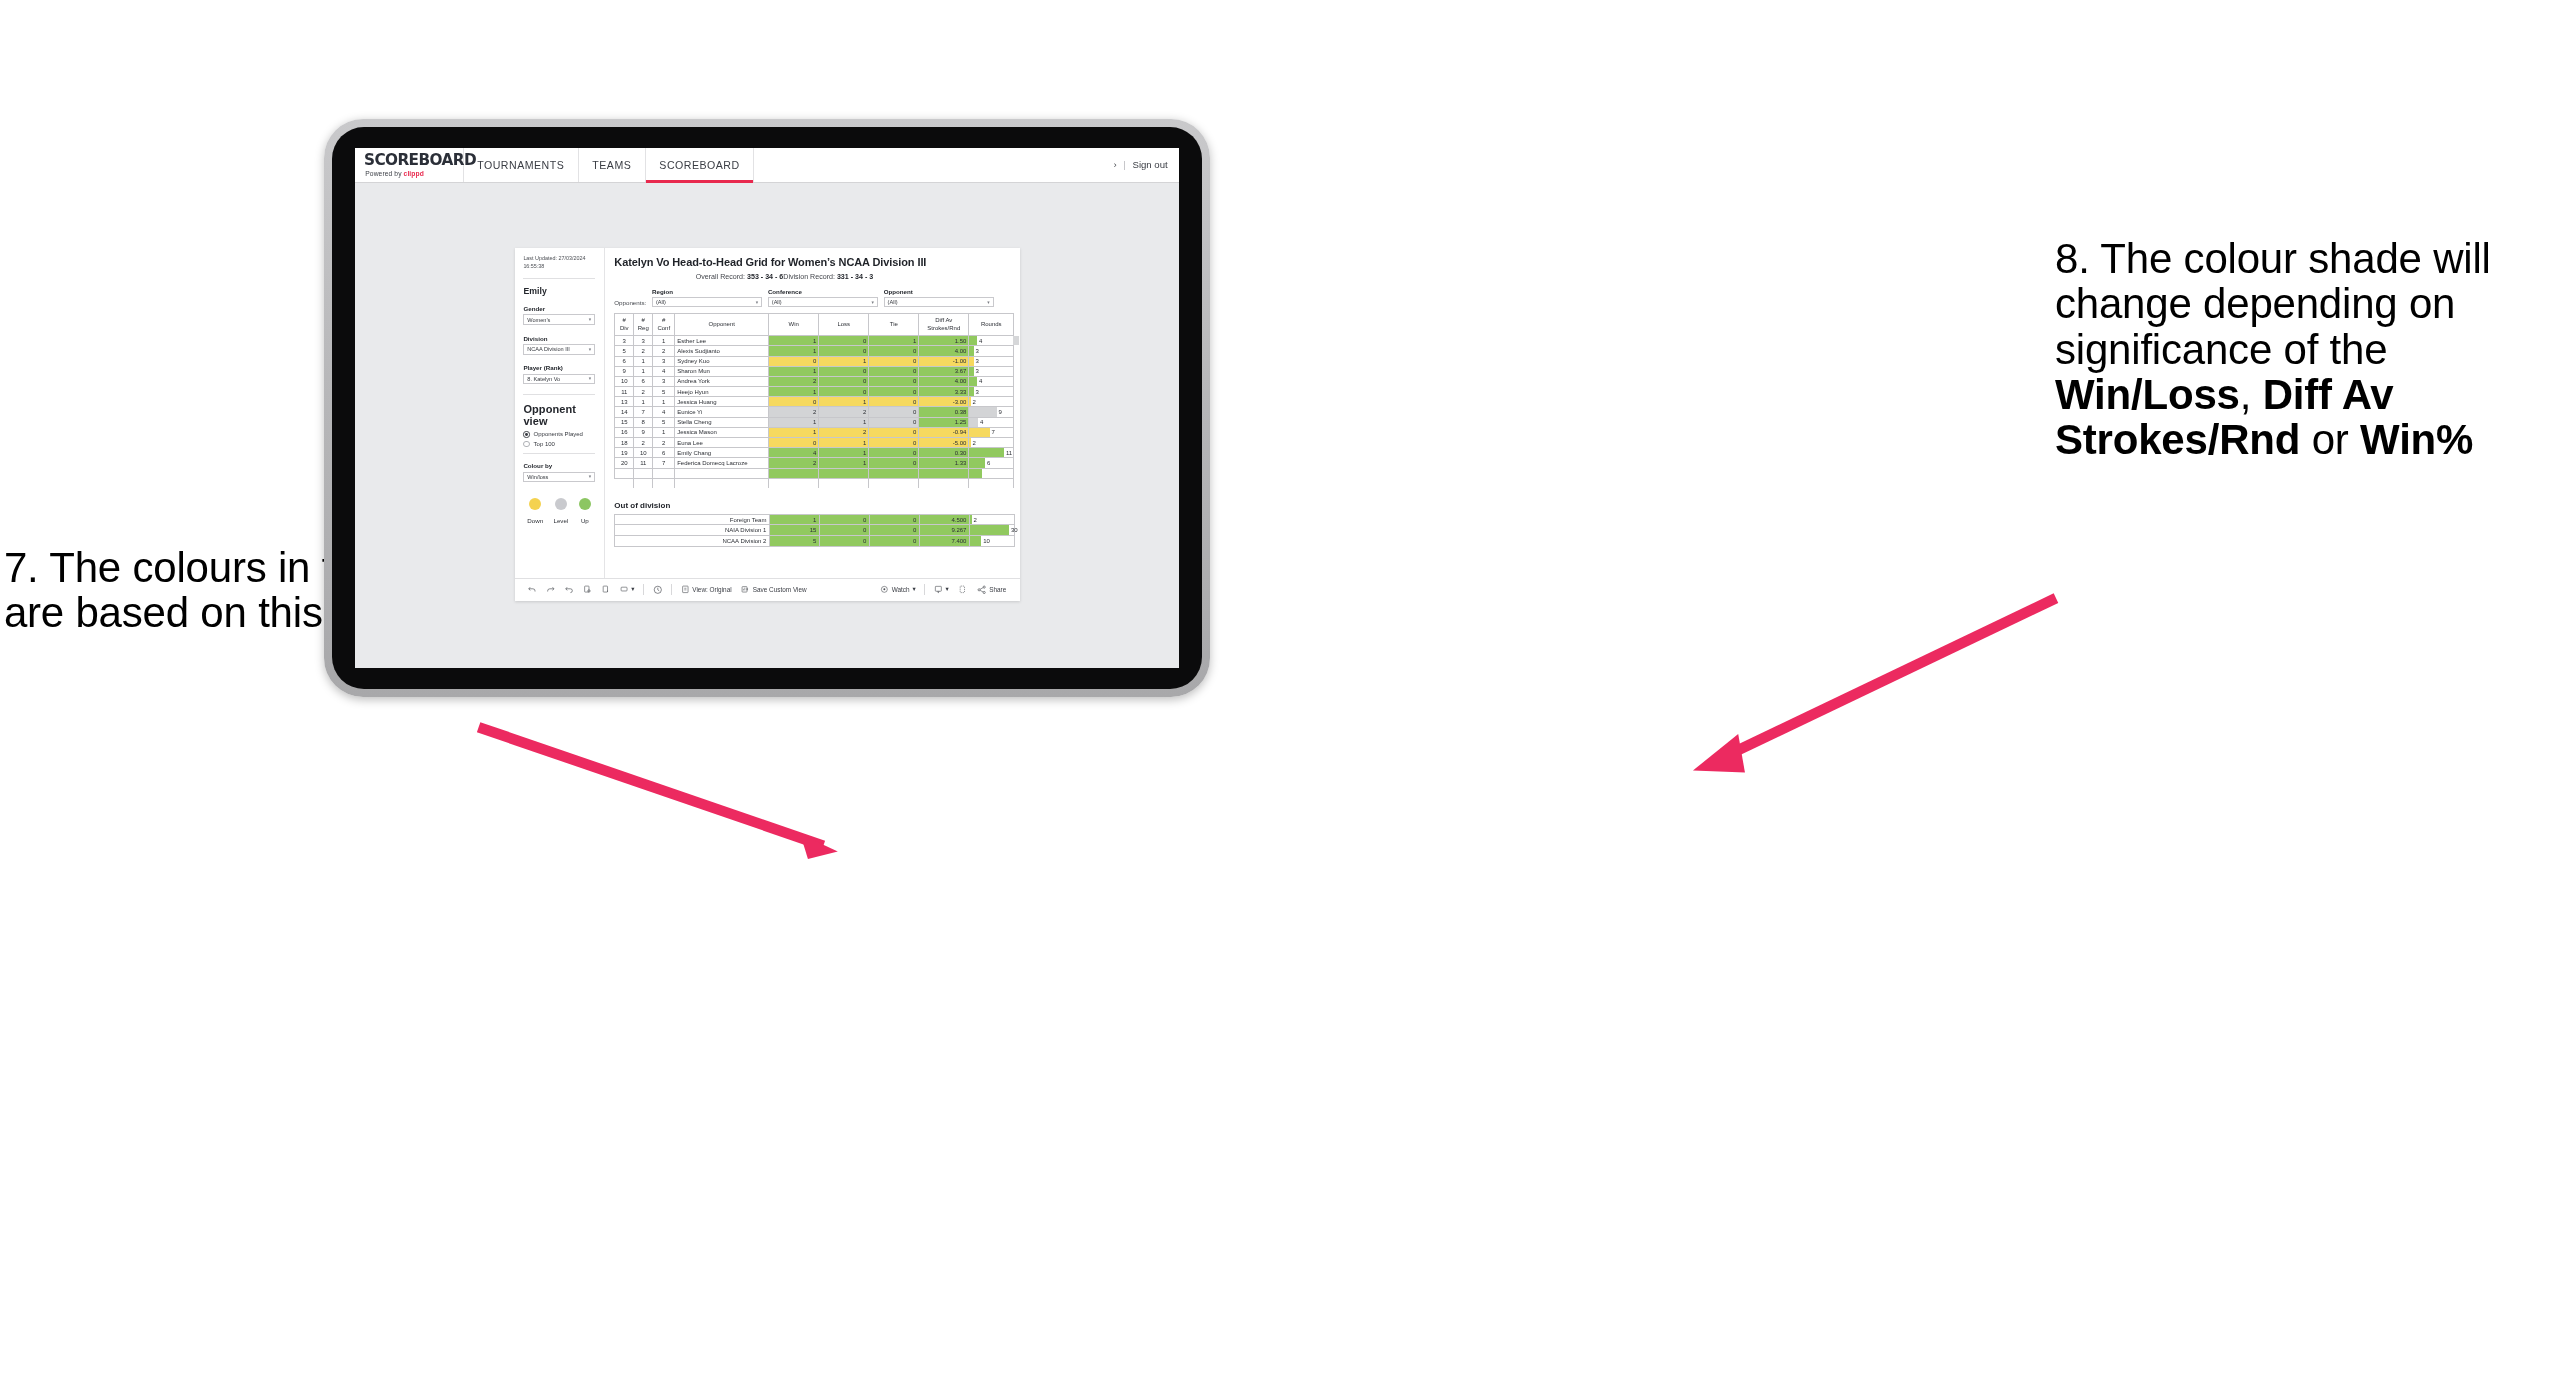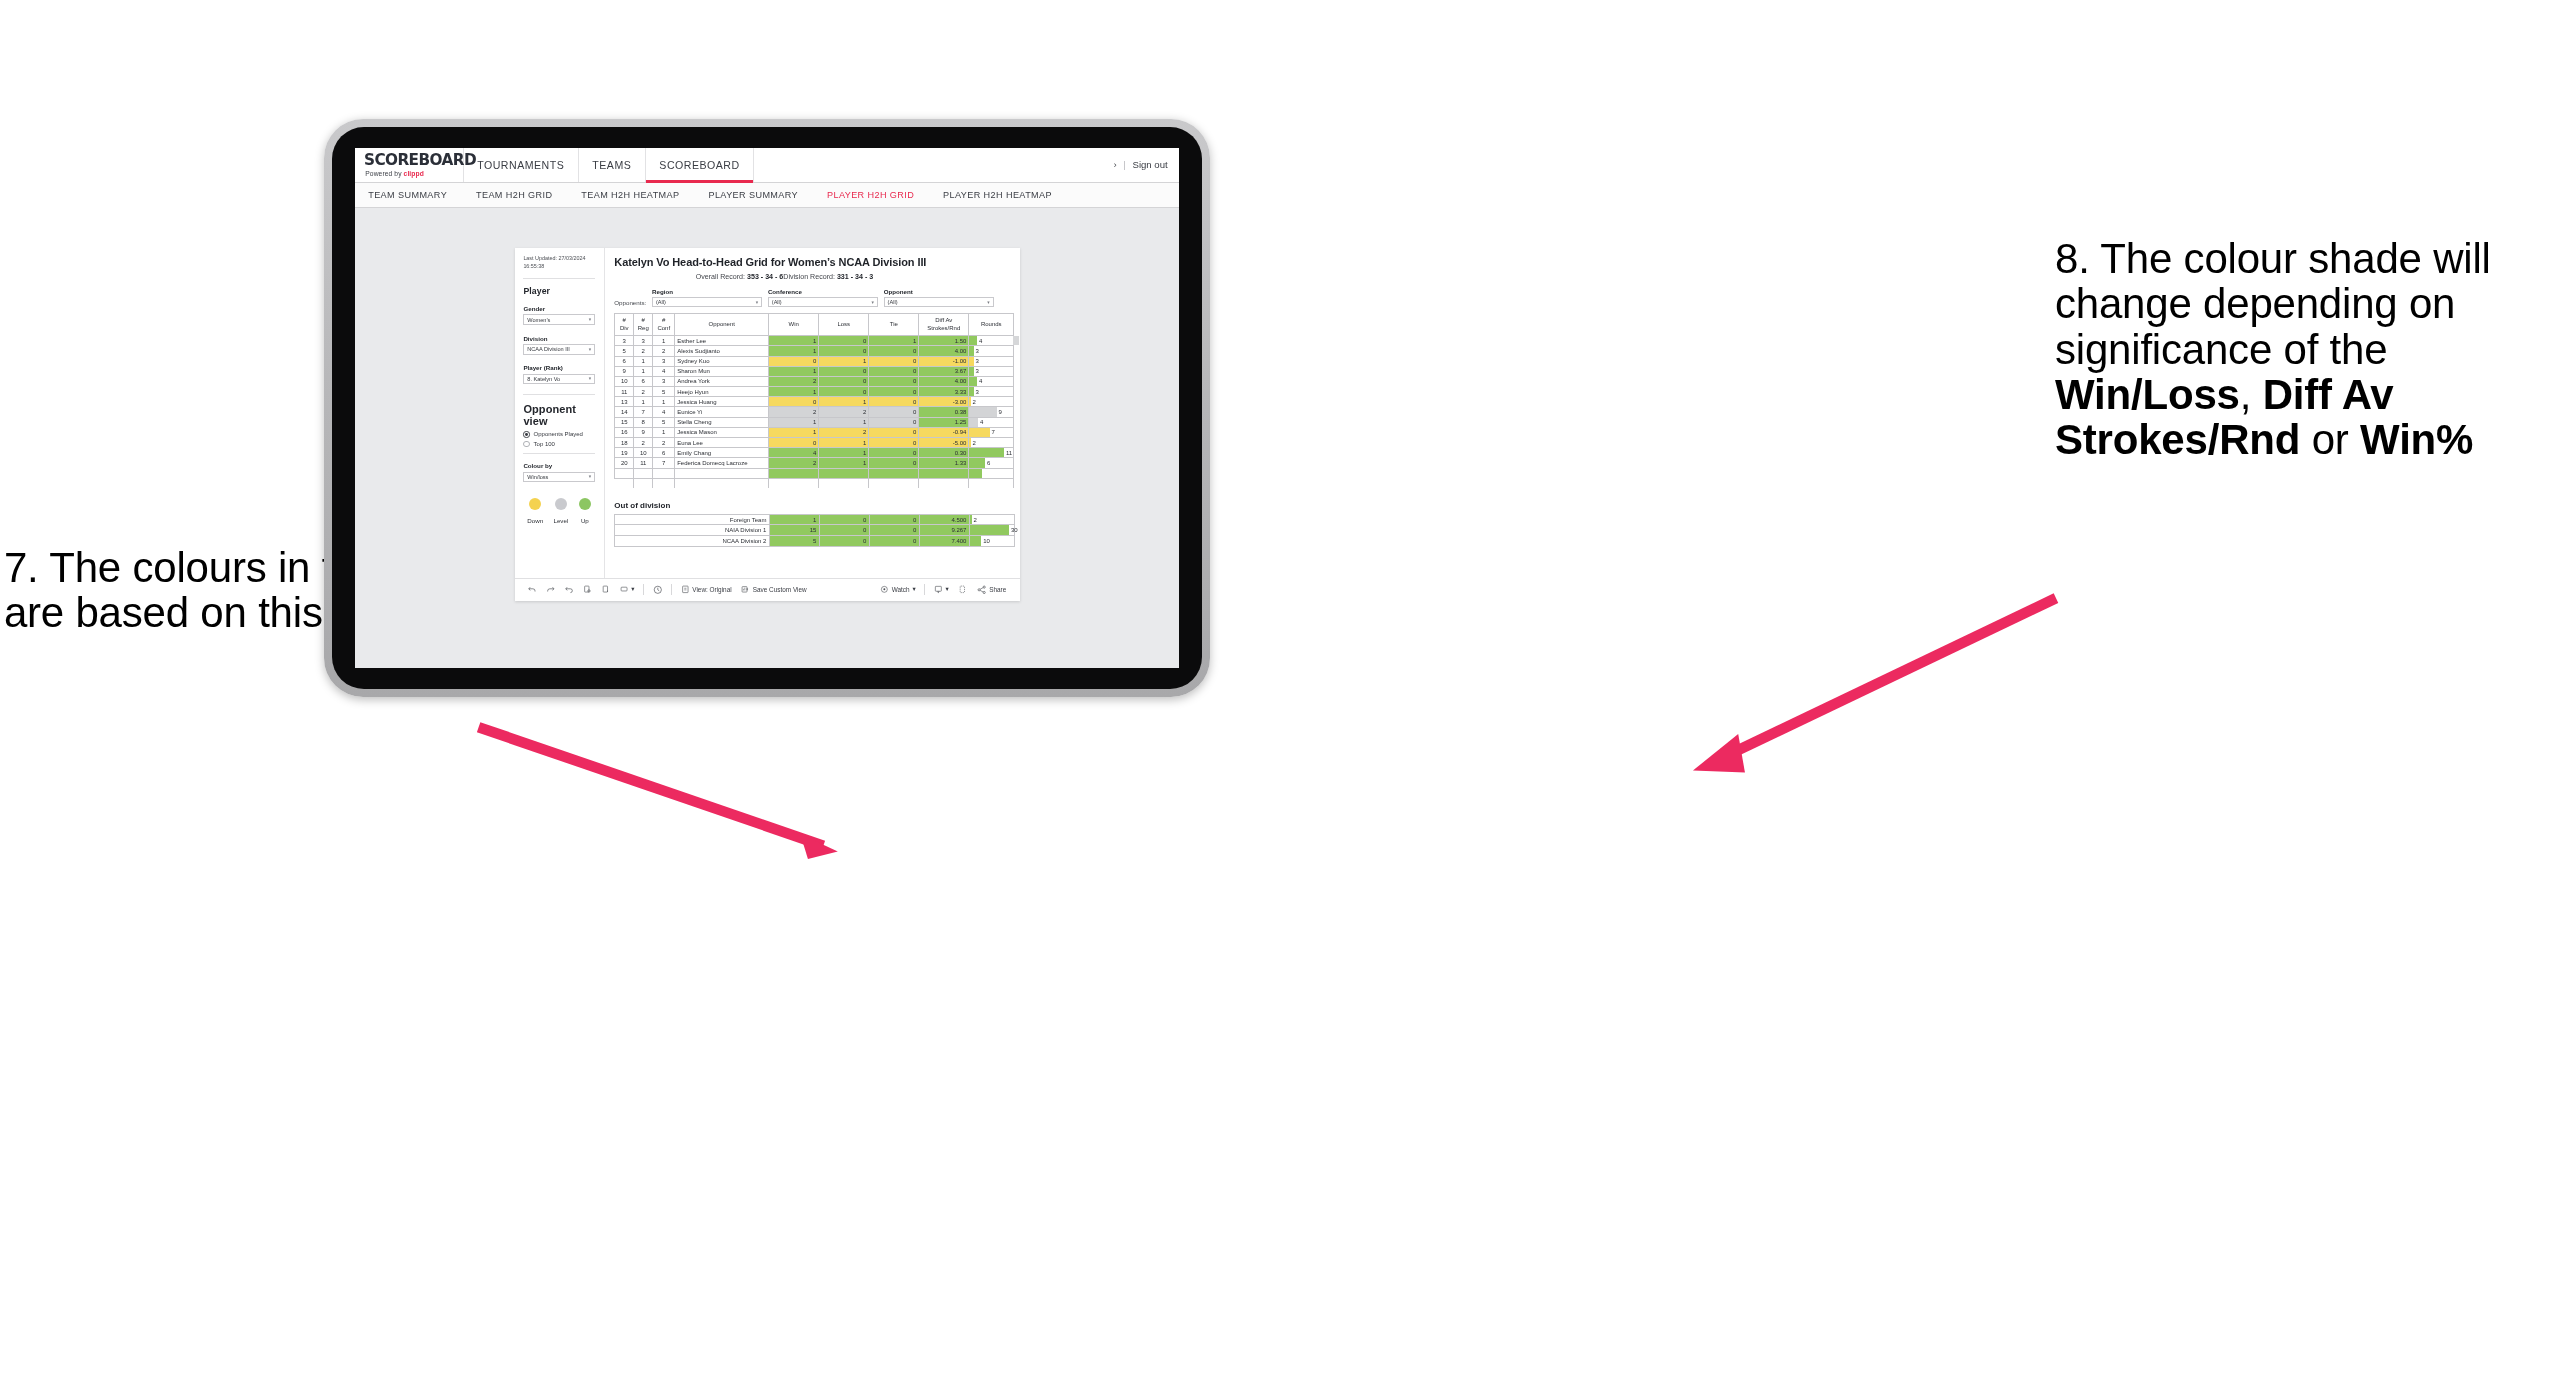--- a/index.html
+++ b/index.html
@@ -223,14 +223,6 @@
           </div>
         </div>
 
-        <div class="subnav">
-          <div class="tab">TEAM SUMMARY</div>
-          <div class="tab">TEAM H2H GRID</div>
-          <div class="tab">TEAM H2H HEATMAP</div>
-          <div class="tab">PLAYER SUMMARY</div>
-          <div class="tab active">PLAYER H2H GRID</div>
-          <div class="tab">PLAYER H2H HEATMAP</div>
-        </div>
 
         <div class="canvas">
           <div class="dash">

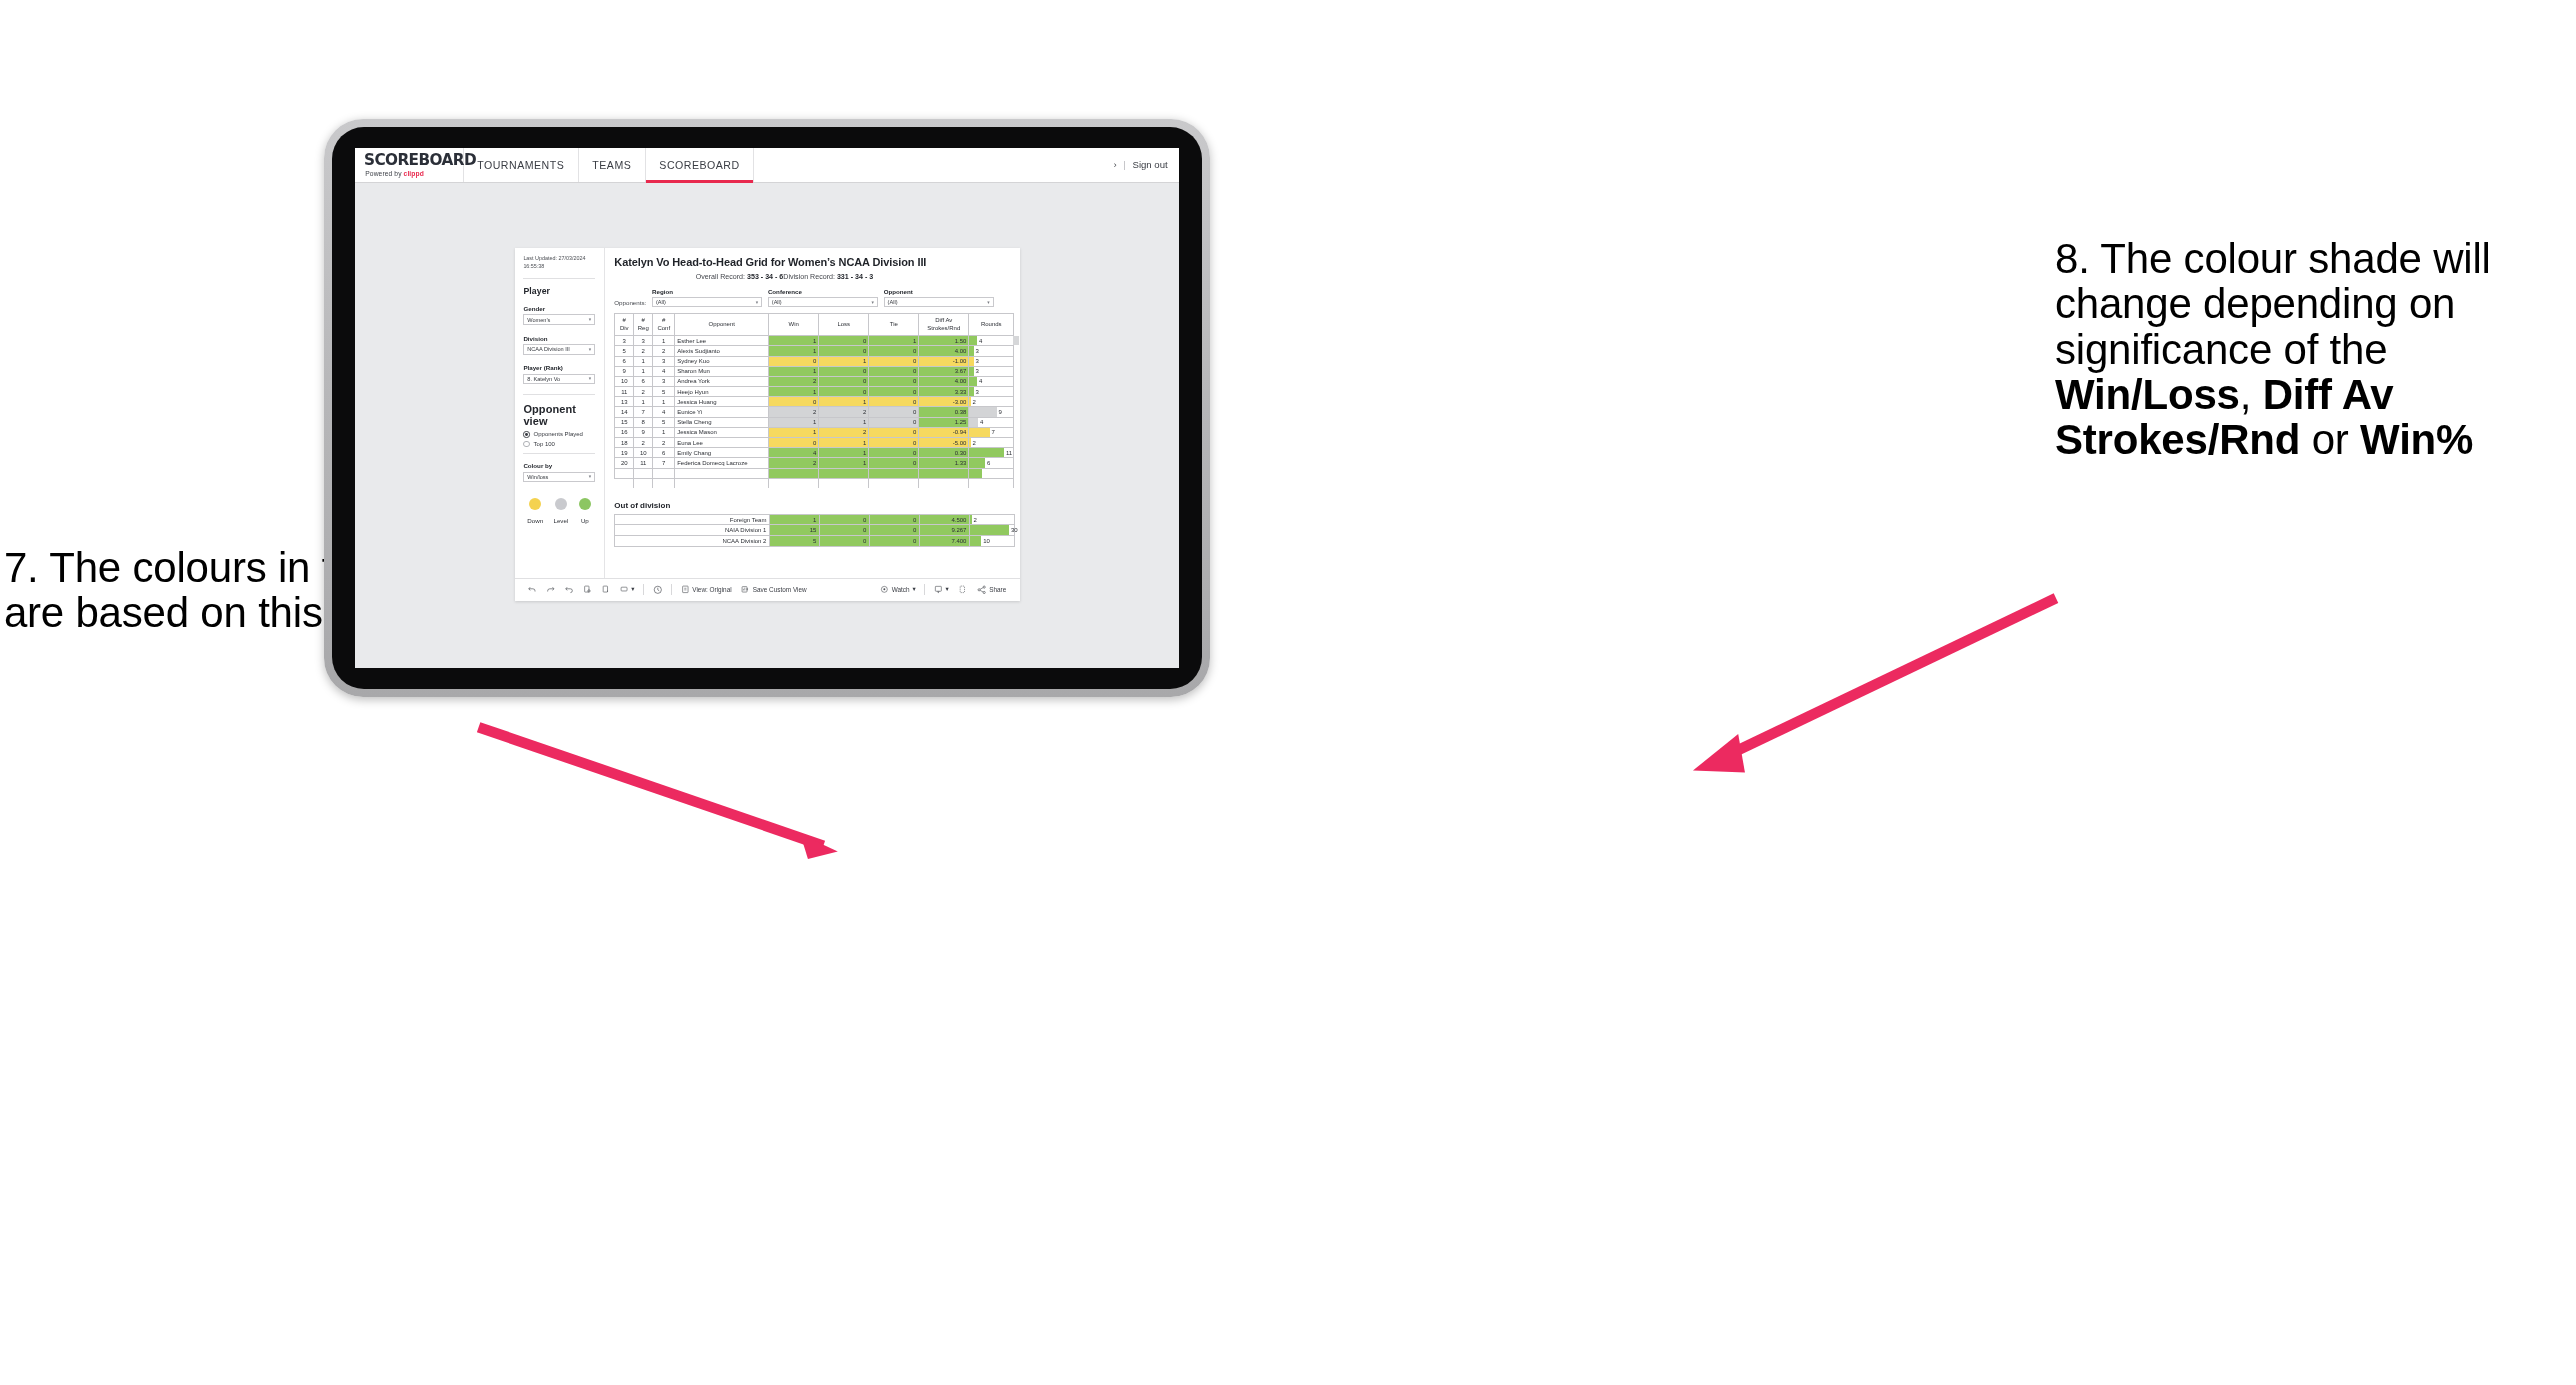--- a/index.html
+++ b/index.html
@@ -232,7 +232,7 @@
               <div class="side">
                 <div class="lastup">Last Updated: 27/03/2024 16:55:38</div>
                 <div class="hr"></div>
-                <h3>Player</h3>
+                <h3>Emily</h3>
 
                 <div class="fld">
                   <div class="fld-lab">Gender</div>

